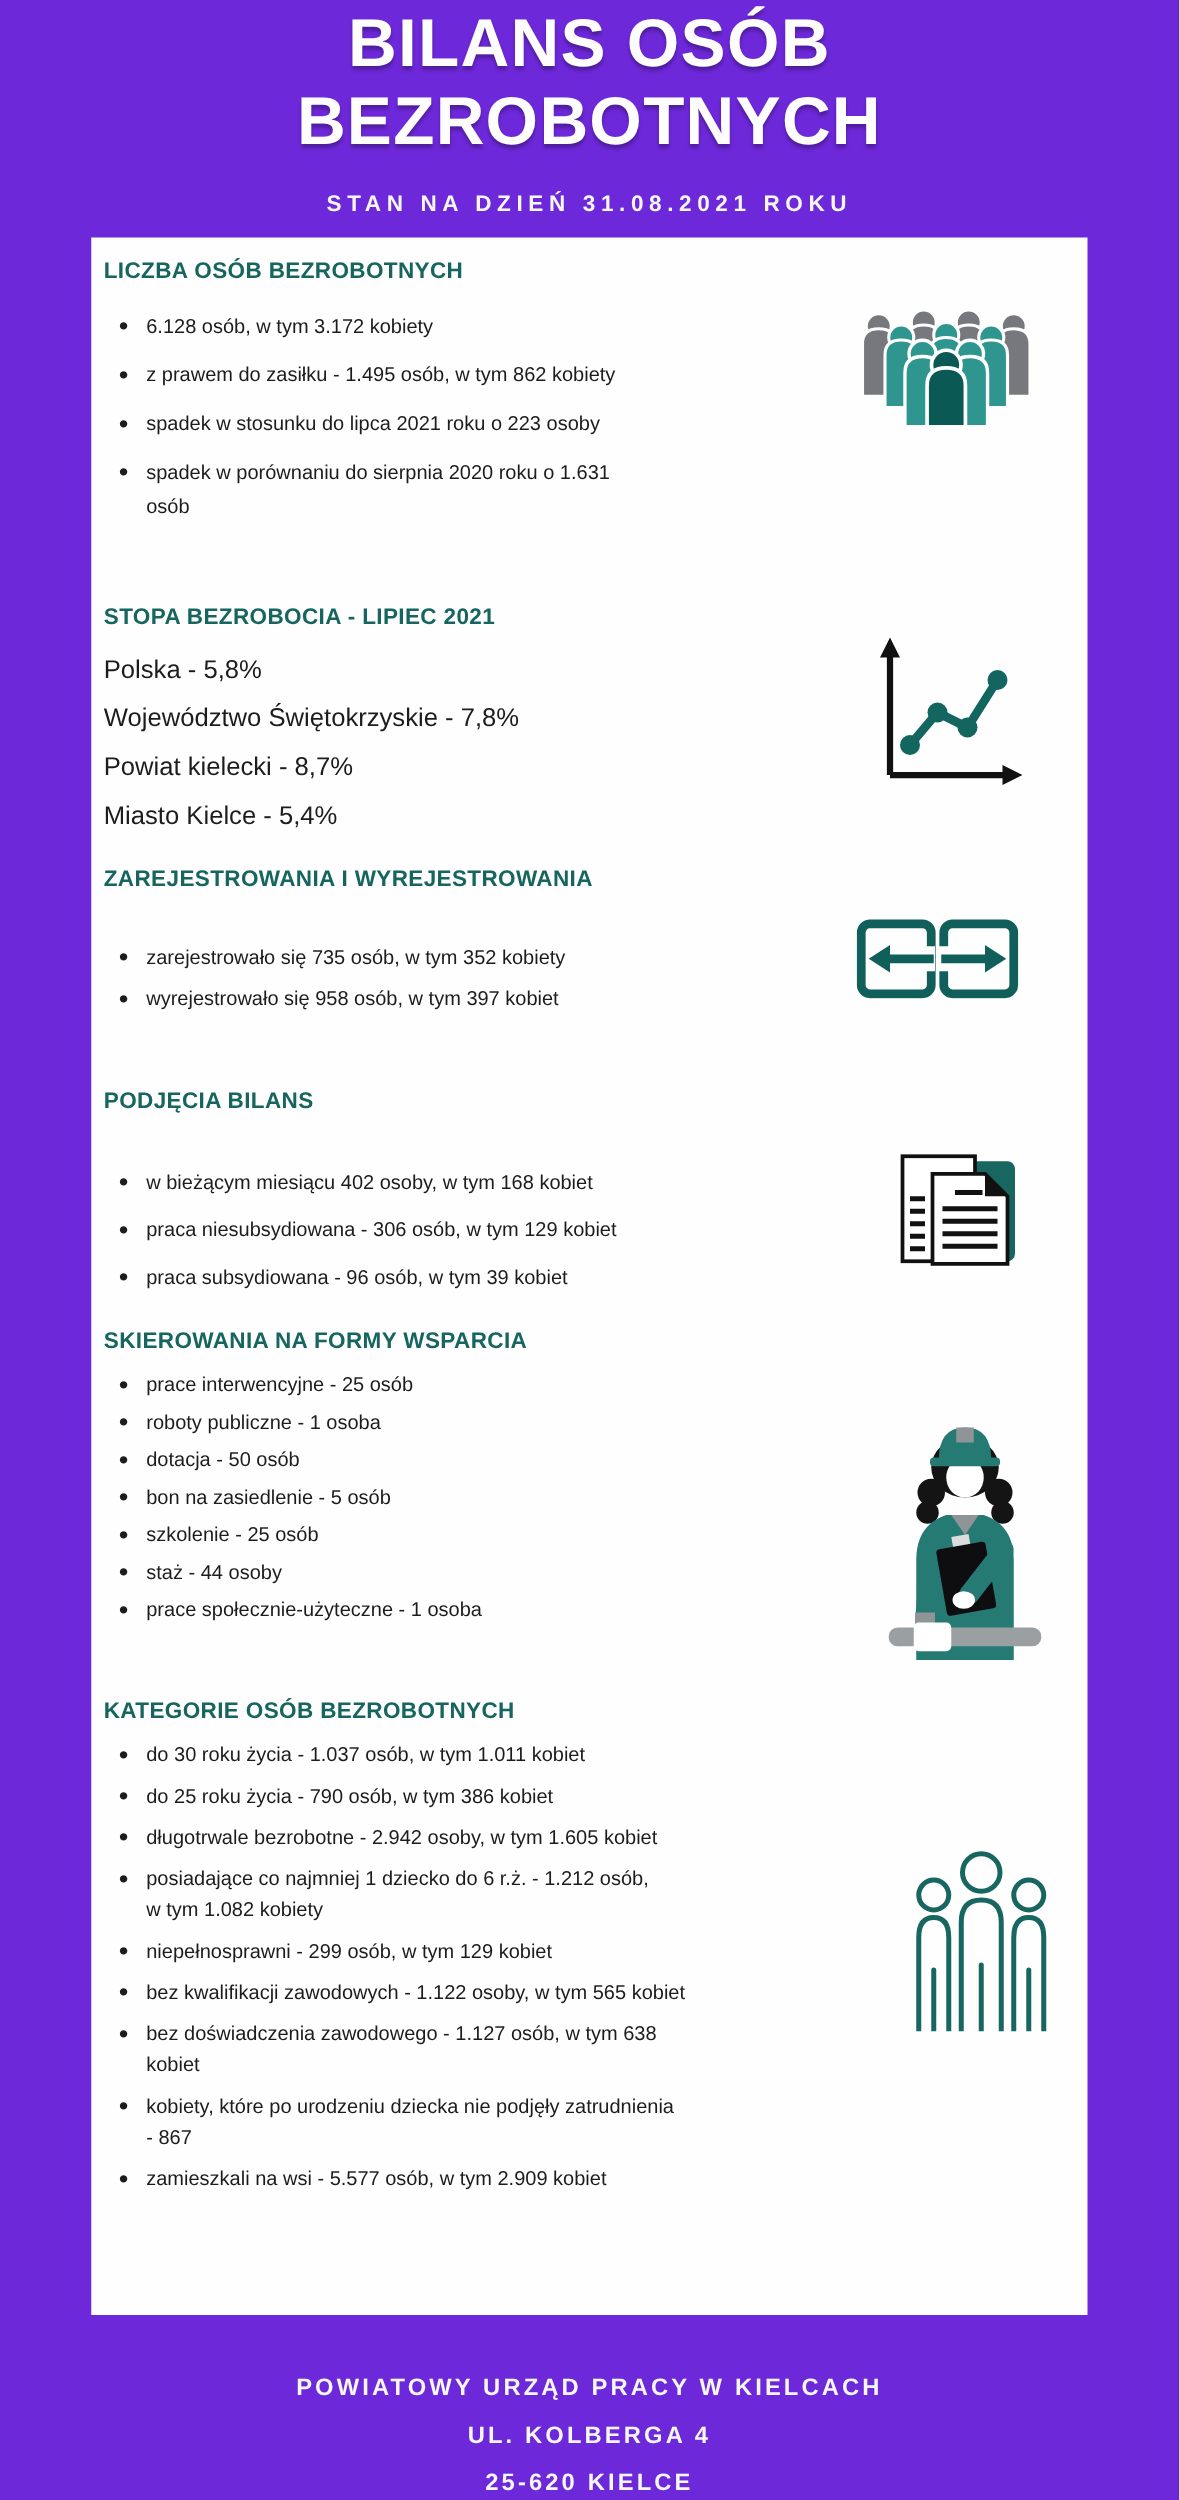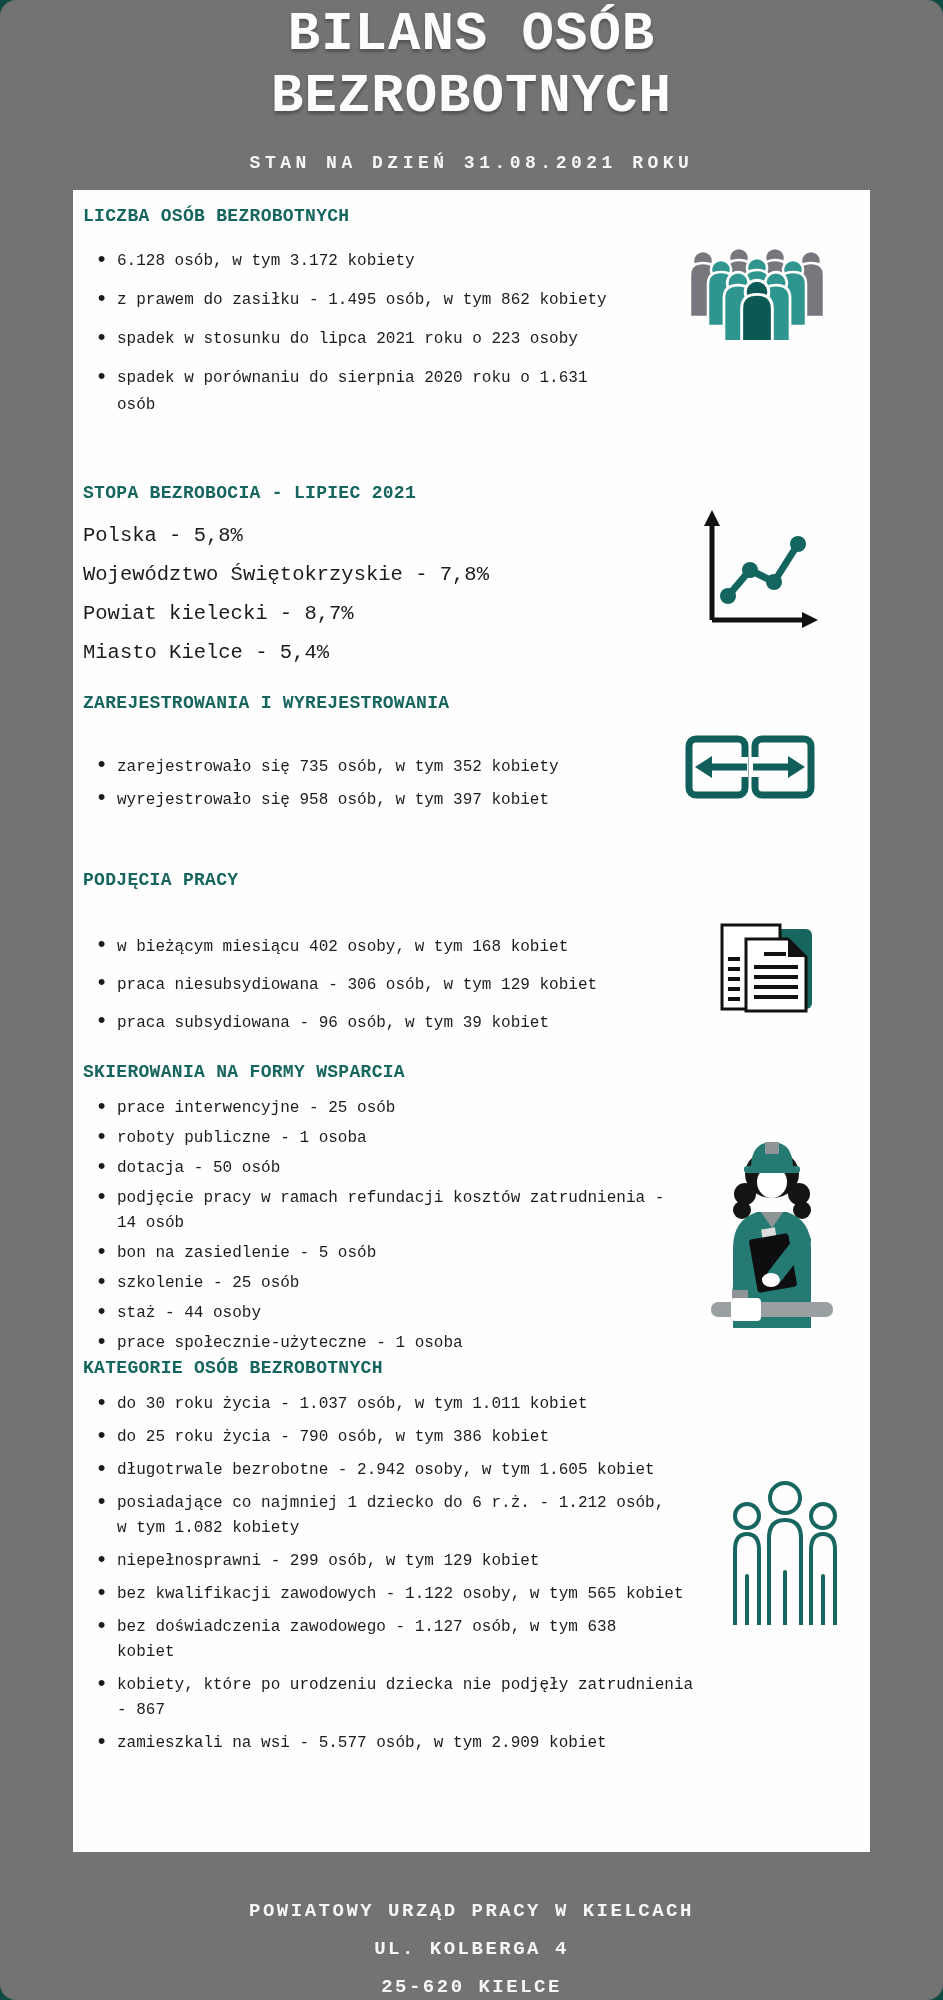--- a/index.html
+++ b/index.html
@@ -5,9 +5,8 @@
   html,body{margin:0;padding:0;background:#0f4a45;}
   .page{
     position:relative;width:943px;height:2000px;margin:0 auto;
-    background:#737373;overflow:hidden;
-    font-family:Liberation Mono, monospace;
-    border-radius:16px;
+    background:#6d28d9;overflow:hidden;
+    font-family:Liberation Sans, sans-serif;
   }
   .title{
     position:absolute;top:4px;left:0;width:100%;

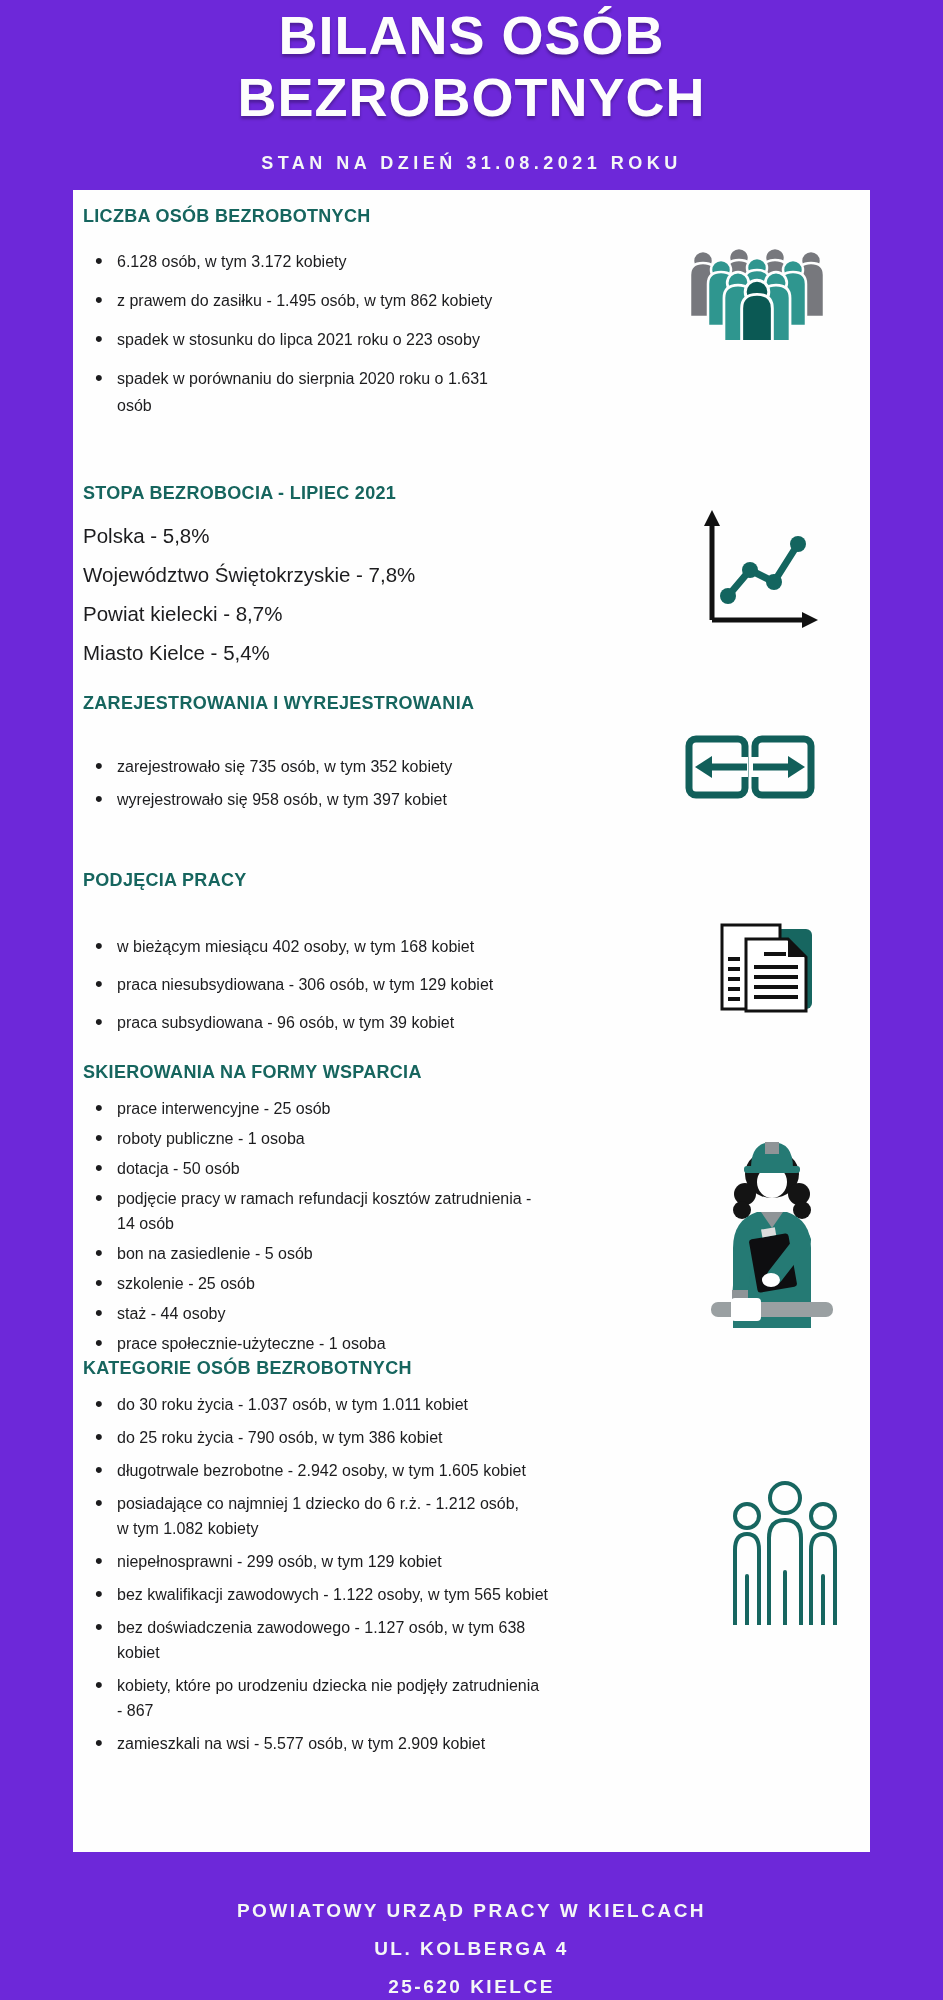--- a/index.html
+++ b/index.html
@@ -129,7 +129,7 @@
       <polygon points="120,32 103,21 103,43" fill="#115f5a"></polygon>
     </svg>
 
-    <div class="sec-head" style="top:680px;">PODJĘCIA PRACY</div>
+    <div class="sec-head" style="top:680px;">PODJĘCIA BILANS</div>
     <ul class="blist list-s4" style="top:744px;">
       <li>w bieżącym miesiącu 402 osoby, w tym 168 kobiet</li>
       <li>praca niesubsydiowana - 306 osób,  w tym 129 kobiet</li>

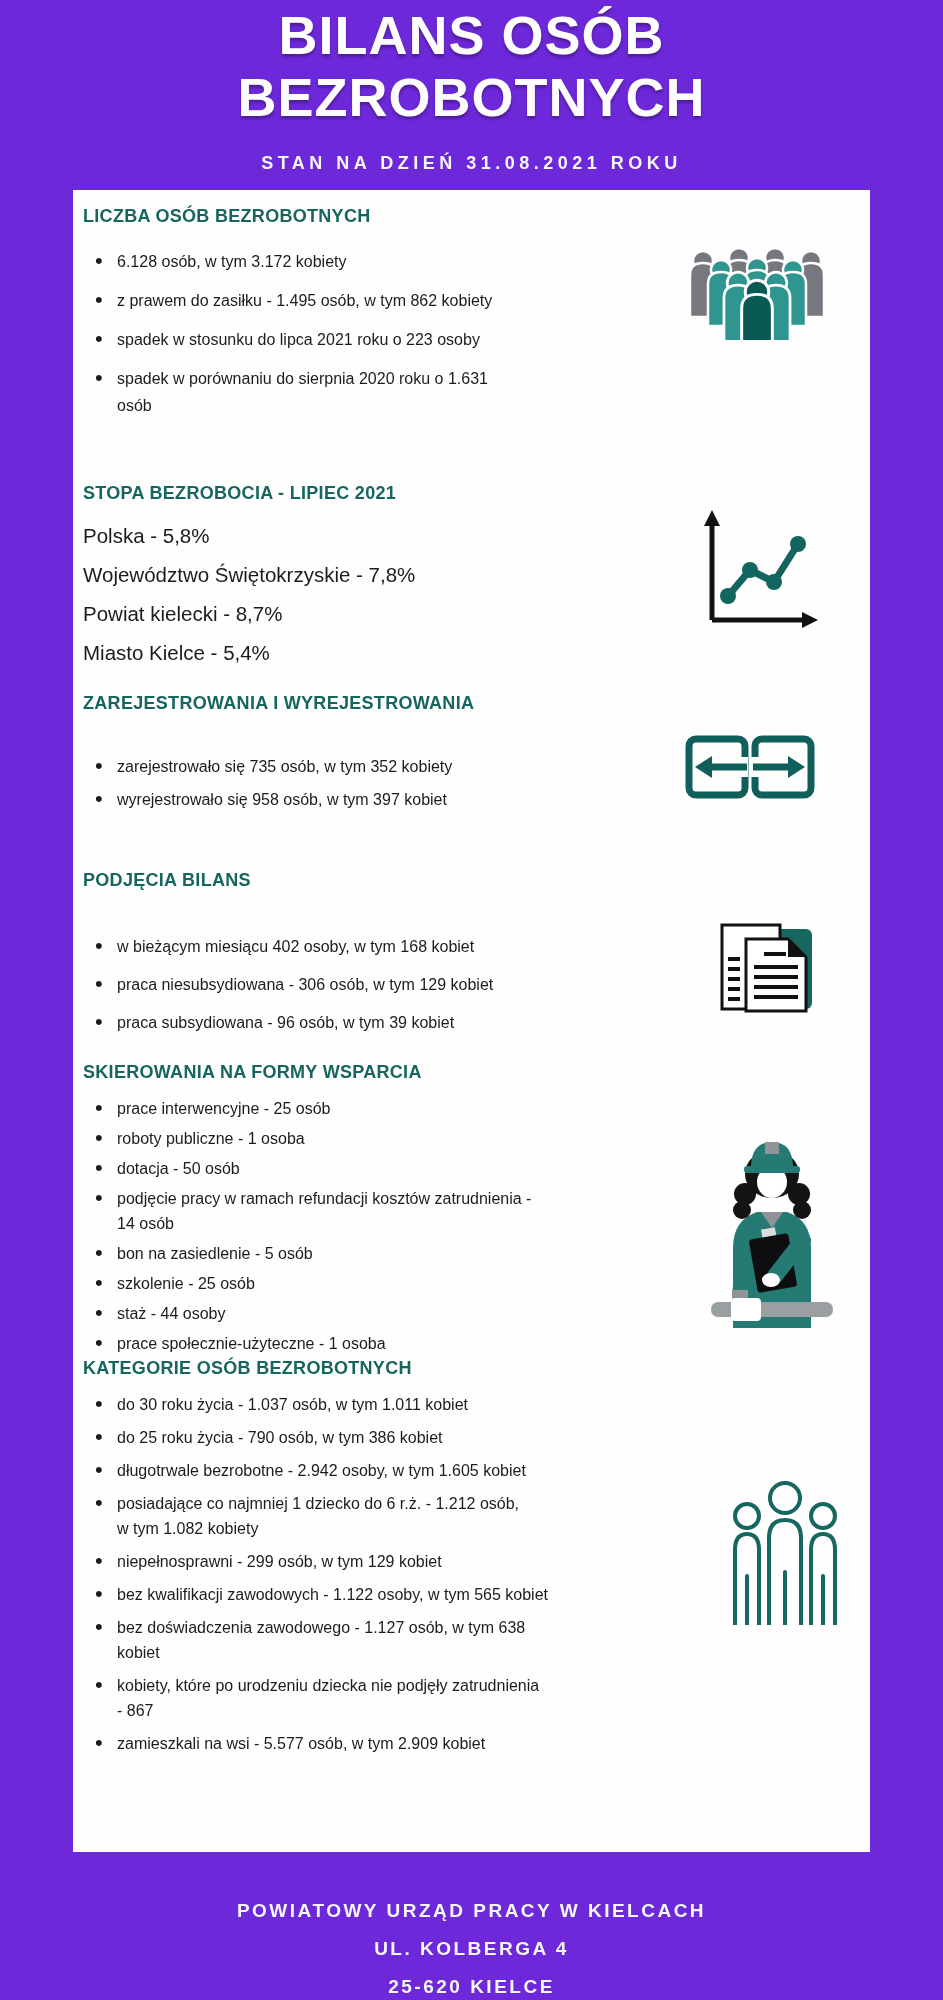--- a/index.html
+++ b/index.html
@@ -157,8 +157,6 @@
       <li>prace interwencyjne - 25 osób</li>
       <li>roboty publiczne - 1 osoba</li>
       <li>dotacja - 50 osób</li>
-      <li>podjęcie pracy w ramach refundacji kosztów zatrudnienia -
-14 osób</li>
       <li>bon na zasiedlenie - 5 osób</li>
       <li>szkolenie - 25 osób</li>
       <li>staż - 44 osoby</li>

